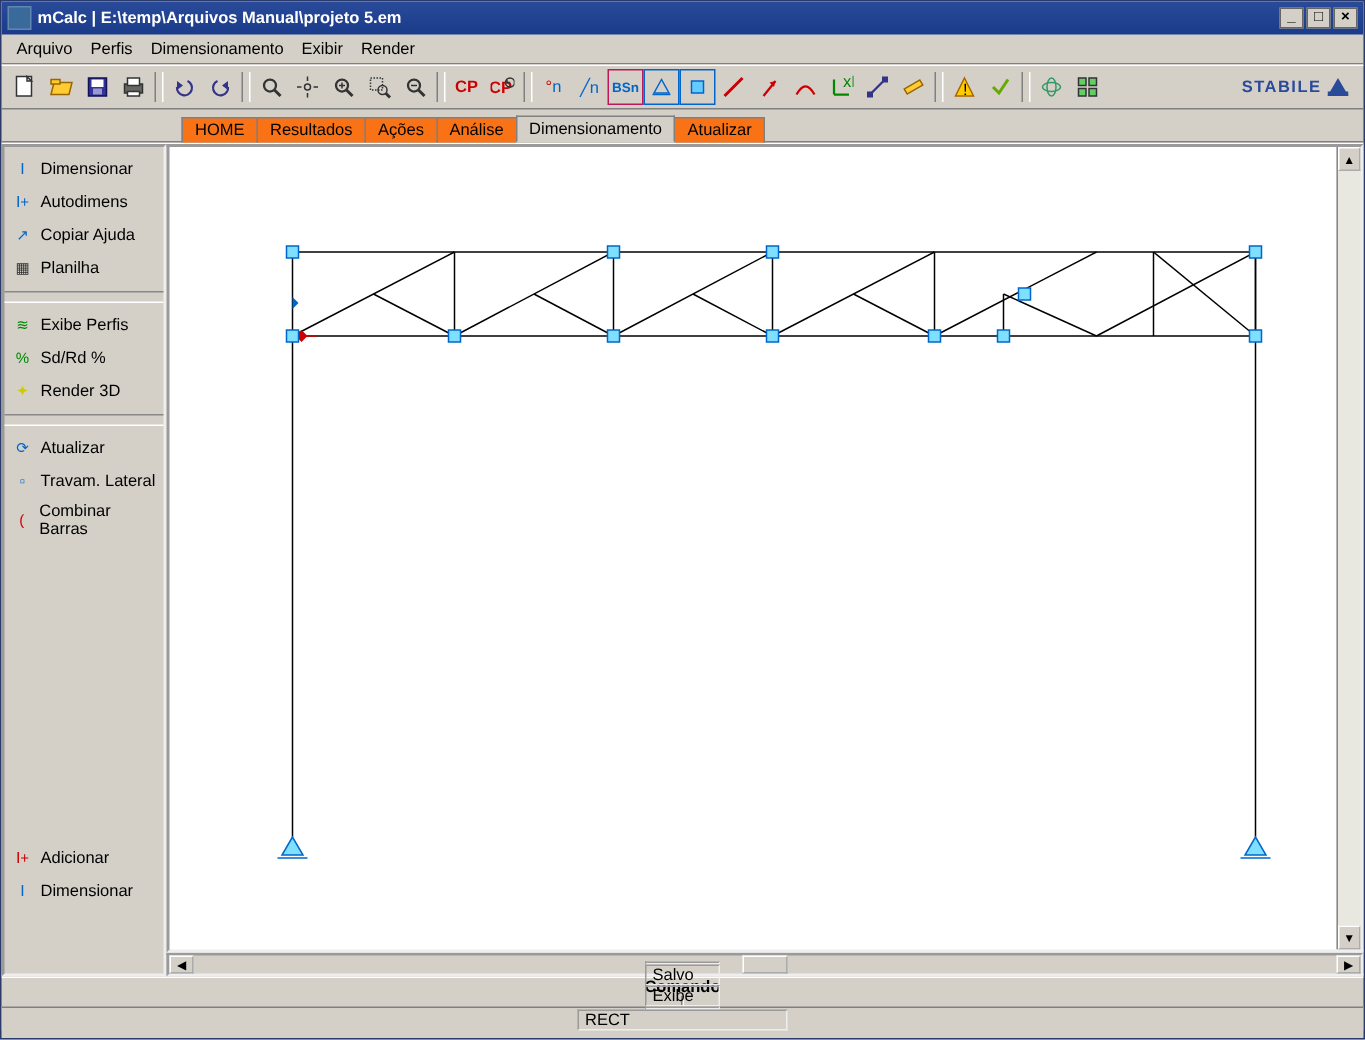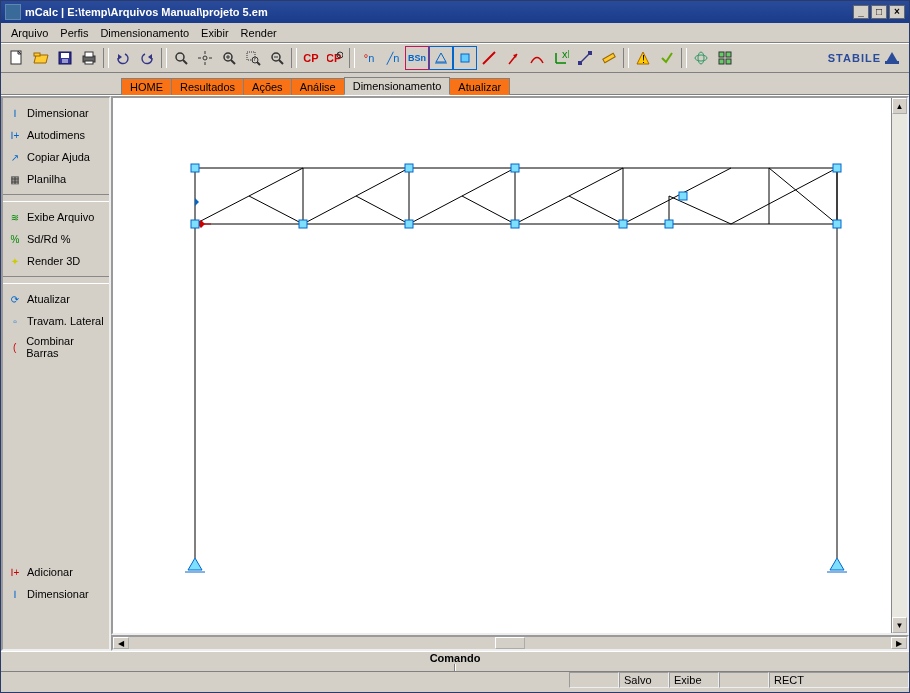--- a/index.html
+++ b/index.html
@@ -269,7 +269,7 @@
     <div style="height:8px;border-top:1px solid #888;border-bottom:1px solid #fff;margin:4px 0"></div>
     <div class="side-item">
         <span class="sicon c-green">≋</span>
-        <span>Exibe Arquivo</span>
+        <span>Exibe Perfis</span>
       </div>
     <div class="side-item">
         <span class="sicon c-green">%</span>

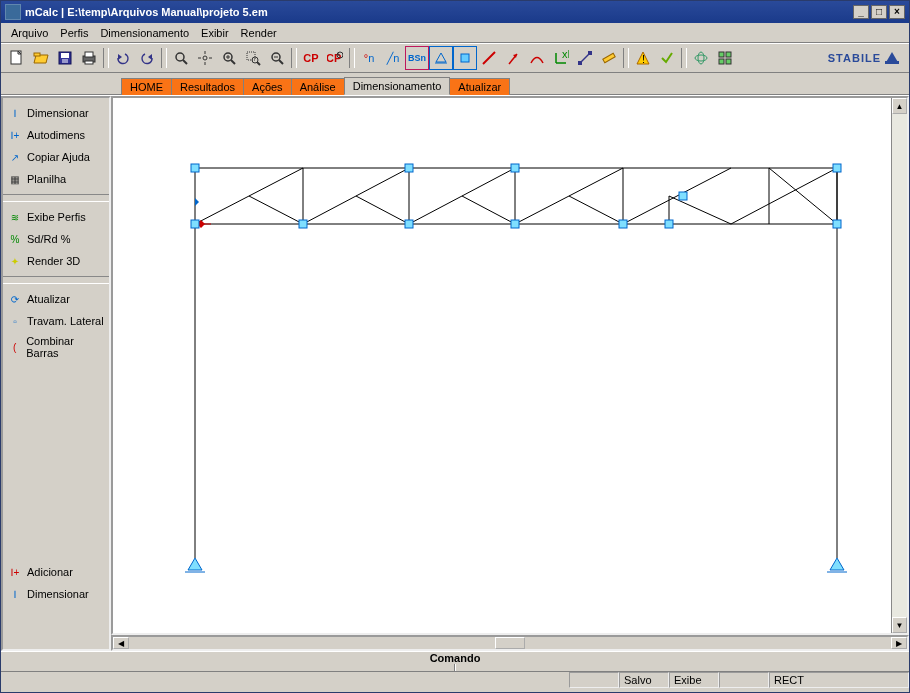--- a/index.html
+++ b/index.html
@@ -31,7 +31,7 @@
 .vscroll .arrow { height:16px; background:#d4d0c8; border:1px outset #fff; display:flex; align-items:center; justify-content:center; font-size:8px;}
 .vscroll .track { flex:1; background:#e8e8e0; }
 .commandbar { height:20px; border-top:1px solid #fff; display:flex; align-items:center; padding:0 4px; font-weight:bold;flex-direction:column;}
-.statusbar { height:16px; border-top:1px solid #808080; display:flex; align-items:center; justify-content:flex-end; background:#d4d0c8; }
+.statusbar { height:16px; border-top:1px solid #808080; display:flex; align-items:center; justify-content:flex-end; background:#d4d0c8;flex-direction:column; }
 .statusbar .cell { border:1px inset #eee; height:16px; padding:0 4px; min-width:50px; display:flex; align-items:center; }
 .statusbar .wide { min-width:140px; }
 

